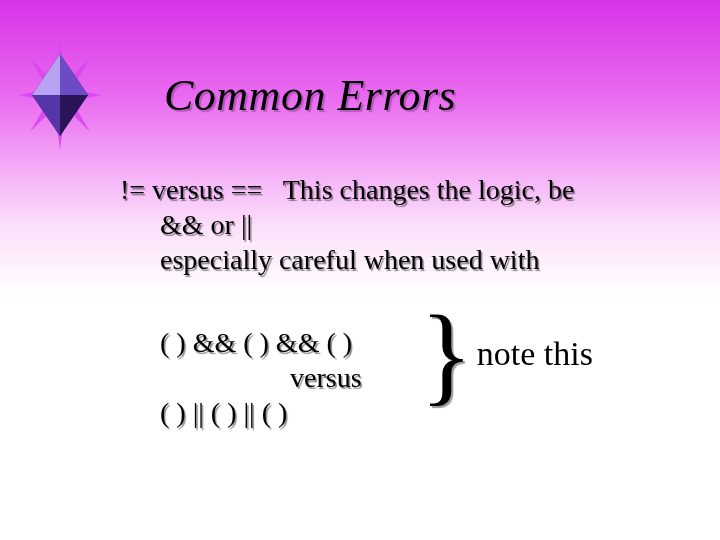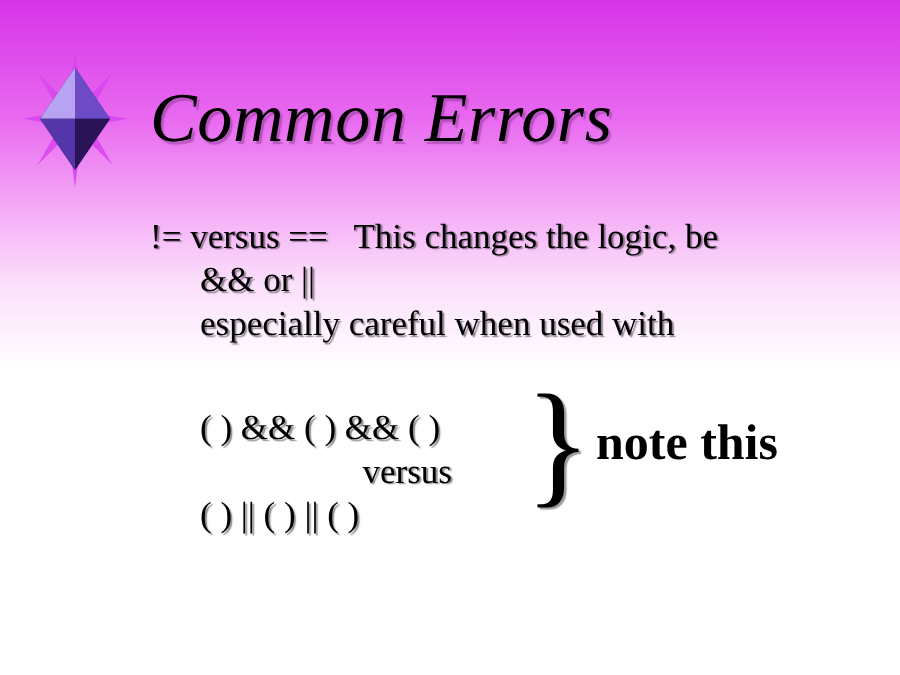--- a/index.html
+++ b/index.html
@@ -38,10 +38,11 @@
   }
   .title-text {
     font-style: italic;
-    font-size: 56px;
+    font-size: 44px;
     color: #000;
     text-shadow: 2px 2px 1px rgba(140,60,150,0.55);
     letter-spacing: 0.5px;
+    margin-left: 44px;
   }
   .body {
     position: absolute;

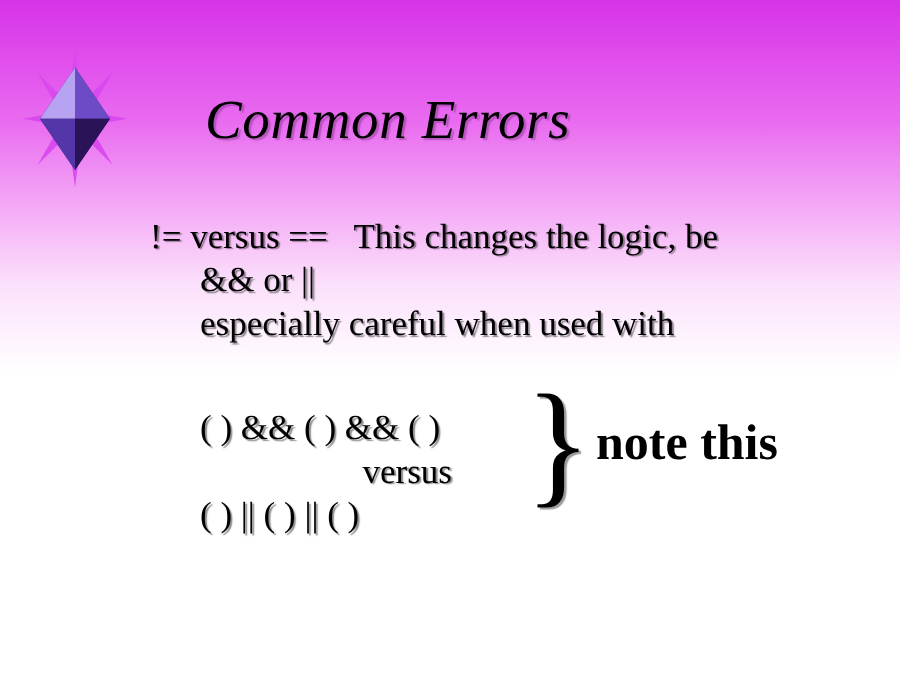--- a/index.html
+++ b/index.html
@@ -90,10 +90,9 @@
     font-family: "Times New Roman", serif;
   }
   .note-text {
-    font-size: 40px;
+    font-size: 34px;
     color: #000;
     margin-left: 4px;
-    font-weight: bold;
   }
 </style>
 </head>

